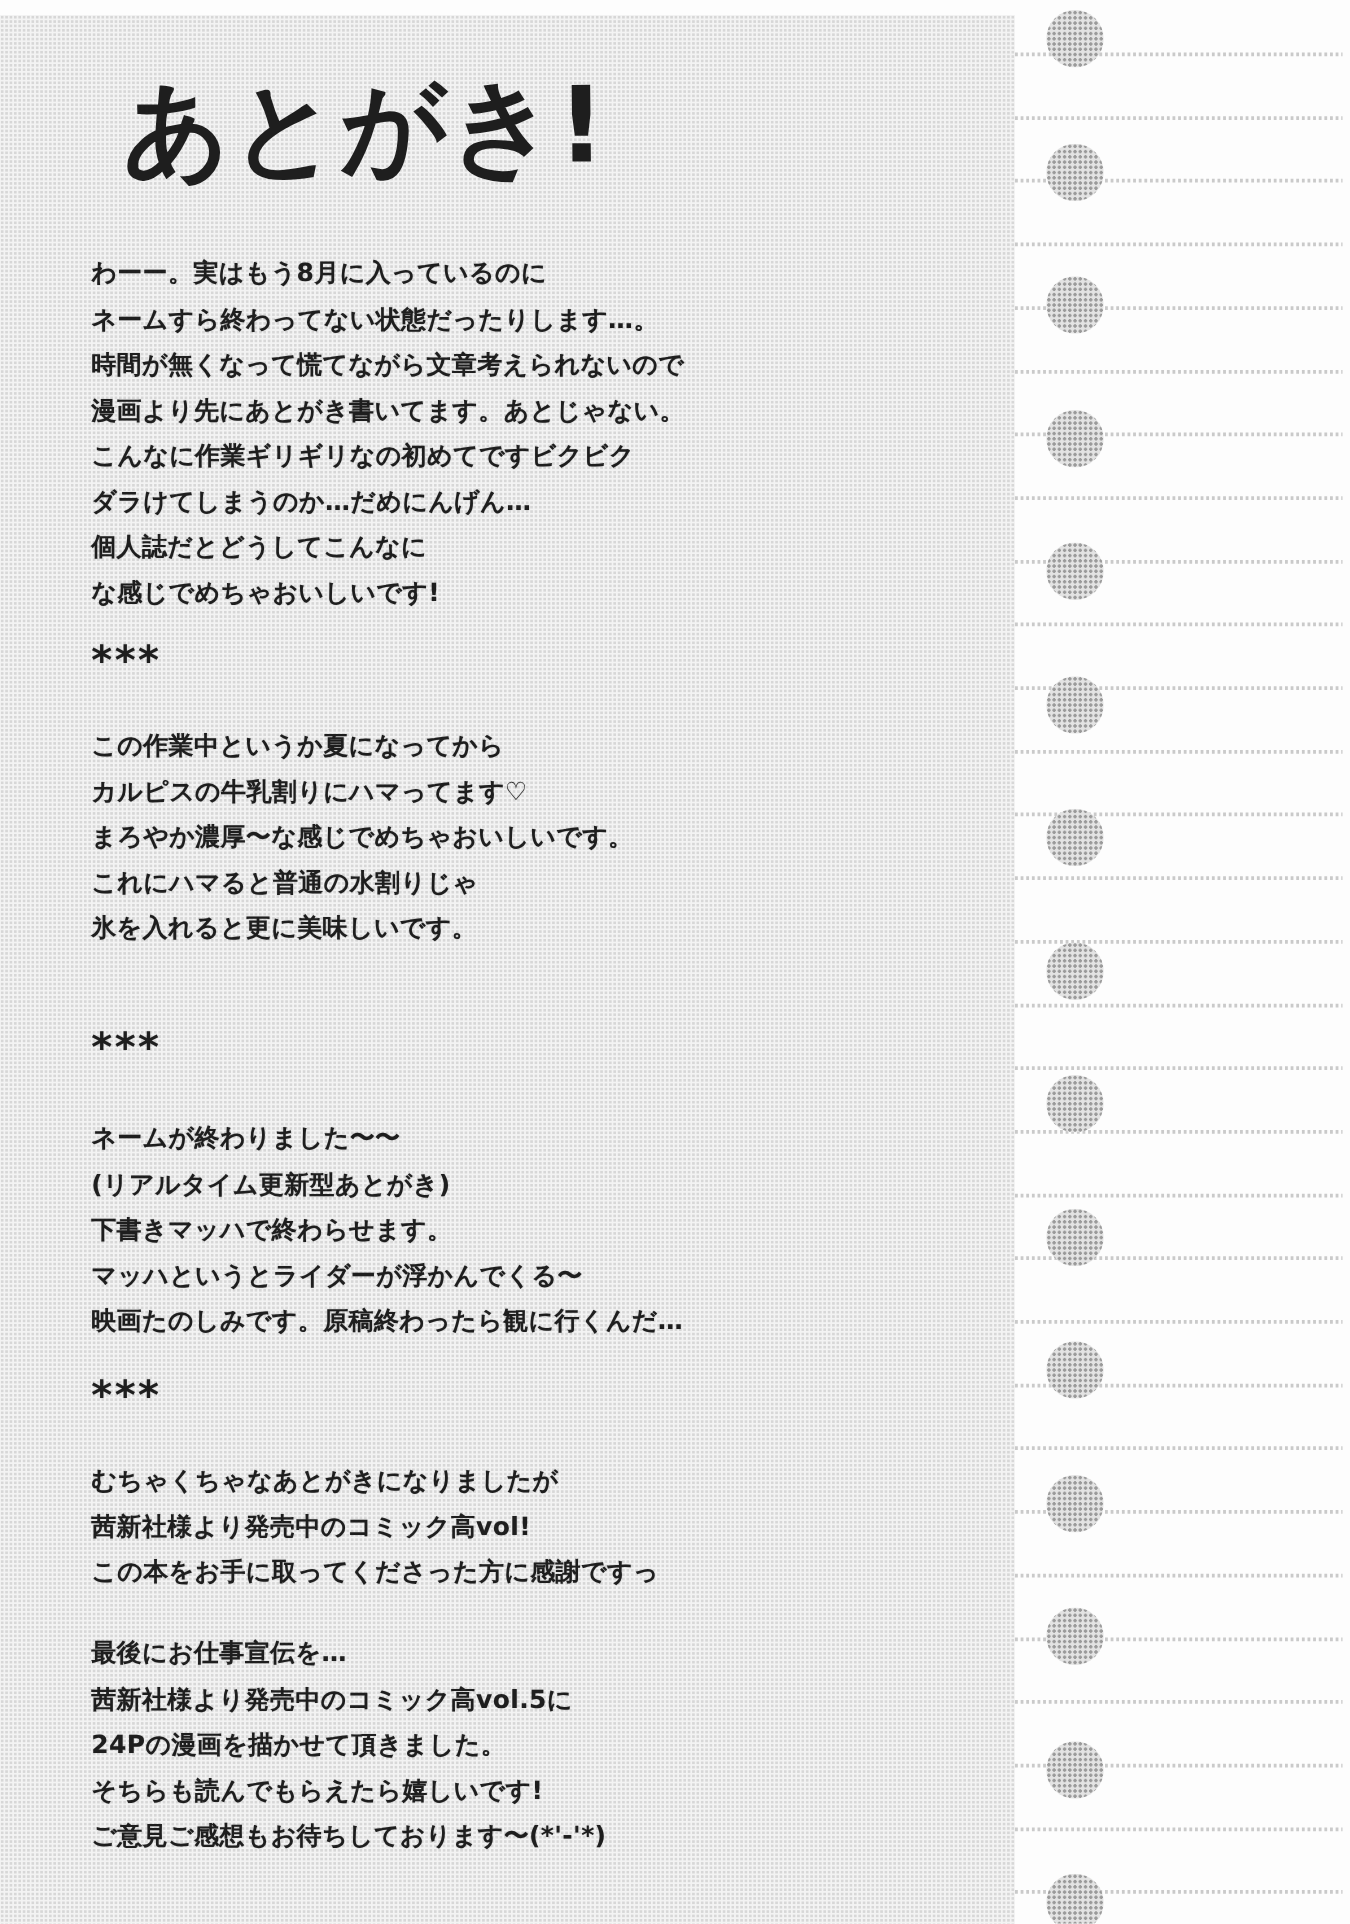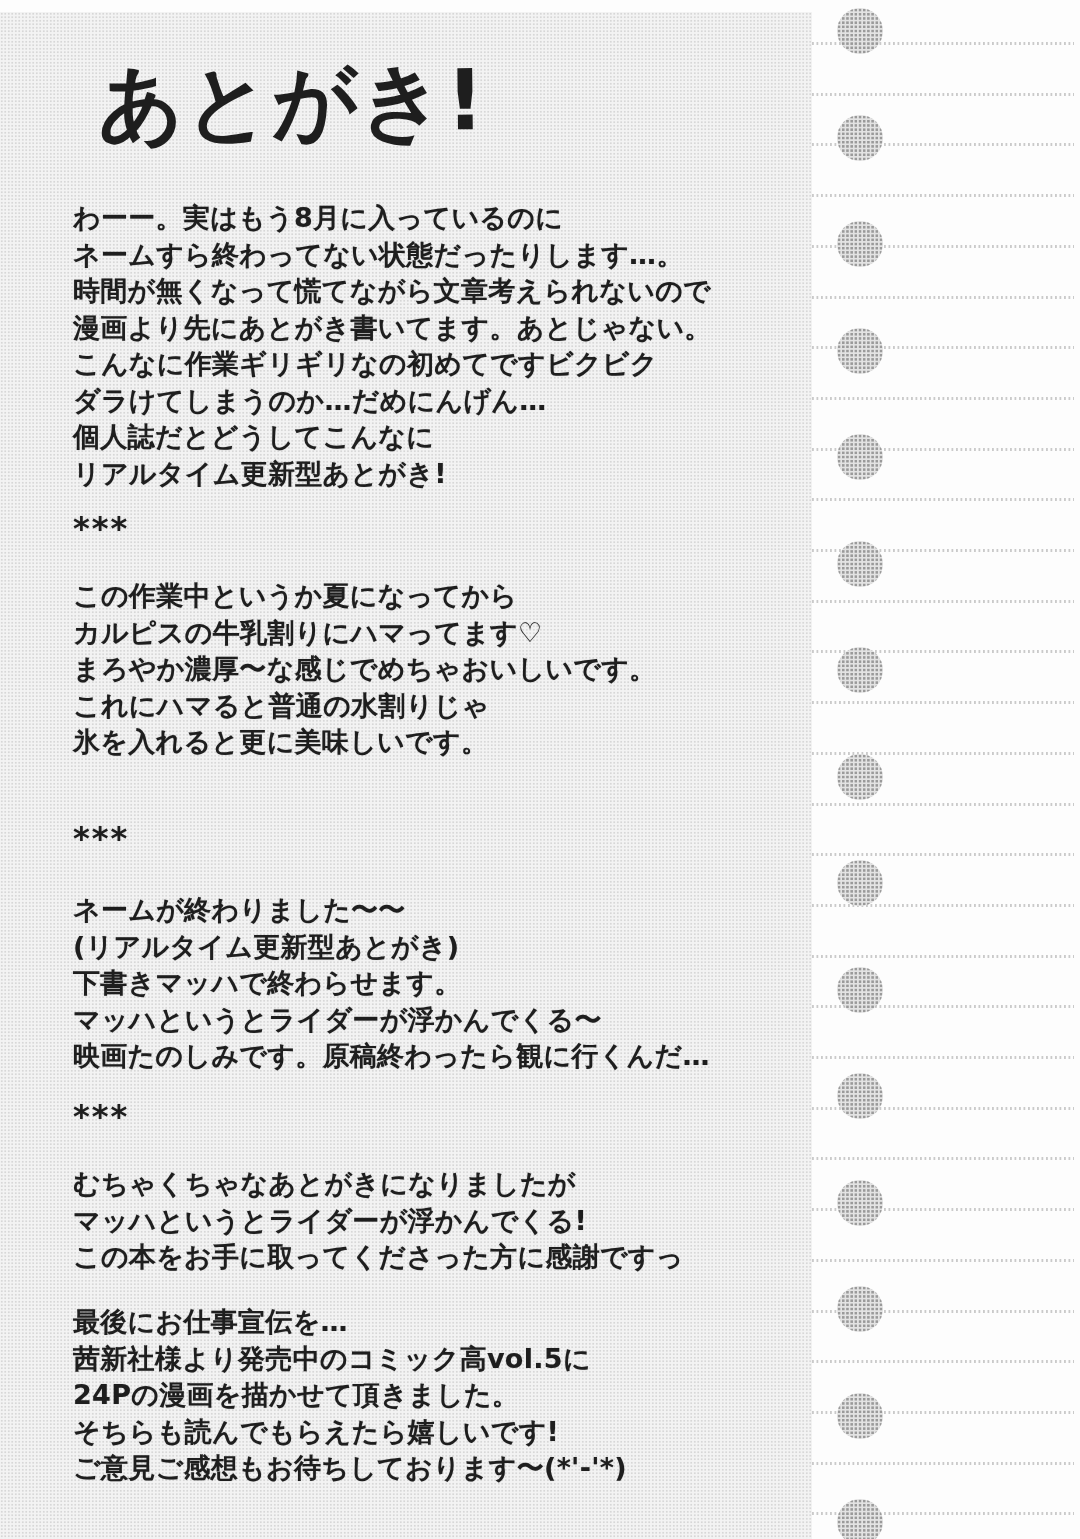--- a/index.html
+++ b/index.html
@@ -29,7 +29,7 @@
   .para {
     position: absolute; left: 73px;
     color: var(--text-color, #1e1e1e);
-    font-size: 27px; font-weight: 600; letter-spacing: 0.3px;
+    font-size: 20px; font-weight: 600; letter-spacing: 0.3px;
     line-height: 36.5px; white-space: nowrap;
     text-shadow: 0 0 1px rgba(30,30,30,0.35);
   }

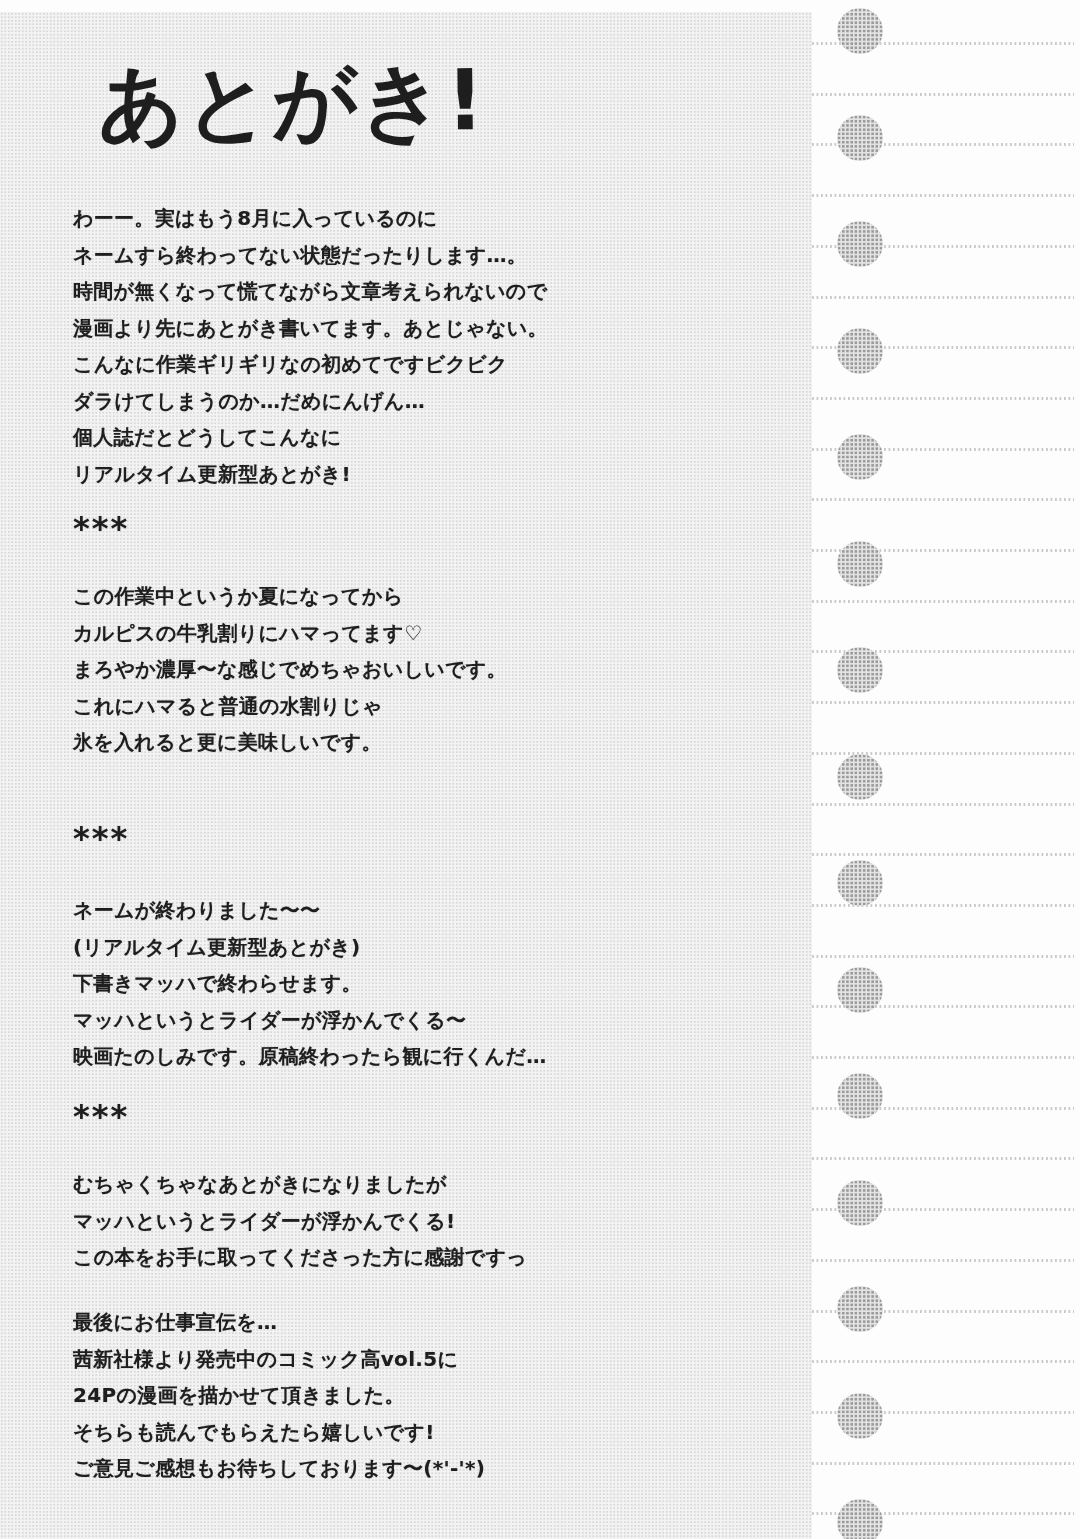--- a/index.html
+++ b/index.html
@@ -76,7 +76,7 @@
       <div>こんなに作業ギリギリなの初めてですビクビク</div>
       <div>ダラけてしまうのか…だめにんげん…</div>
       <div>個人誌だとどうしてこんなに</div>
-      <div>リアルタイム更新型あとがき!</div>
+      <div>な感じでめちゃおいしいです!</div>
     </div>
 
     <div class="sep" style="top:500px">***</div>

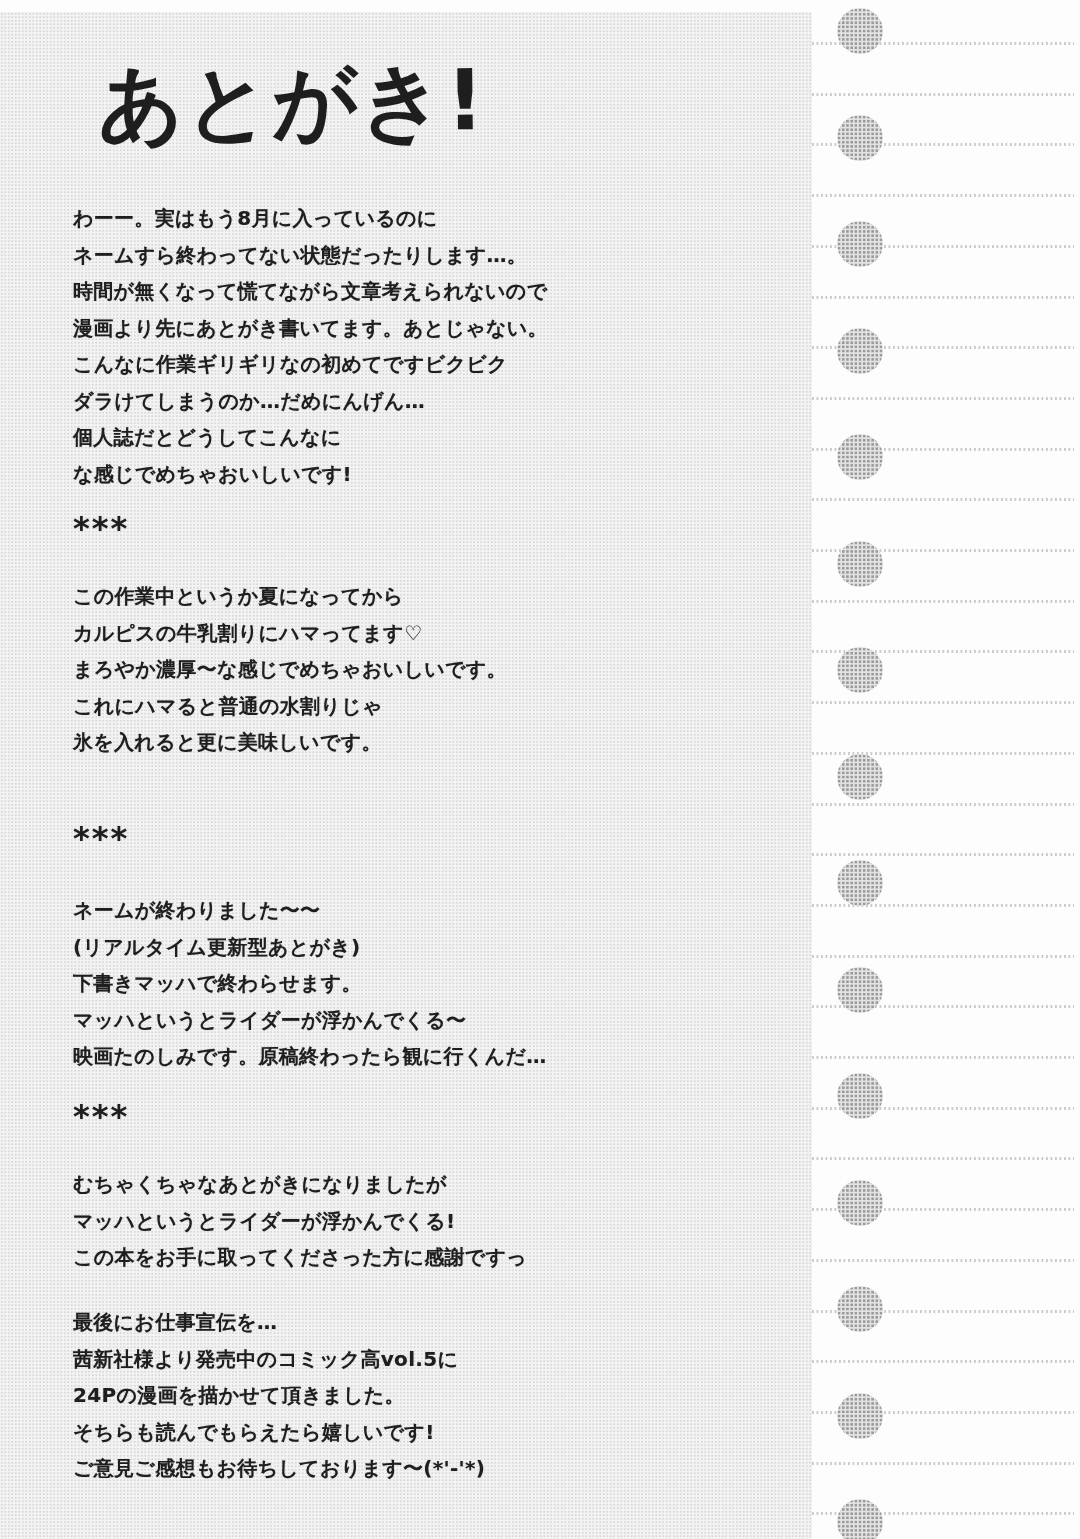--- a/index.html
+++ b/index.html
@@ -103,7 +103,7 @@
 
     <div class="para" style="top:1154px">
       <div>むちゃくちゃなあとがきになりましたが</div>
-      <div>マッハというとライダーが浮かんでくる!</div>
+      <div>茜新社様より発売中のコミック高vol!</div>
       <div>この本をお手に取ってくださった方に感謝ですっ</div>
     </div>
 

